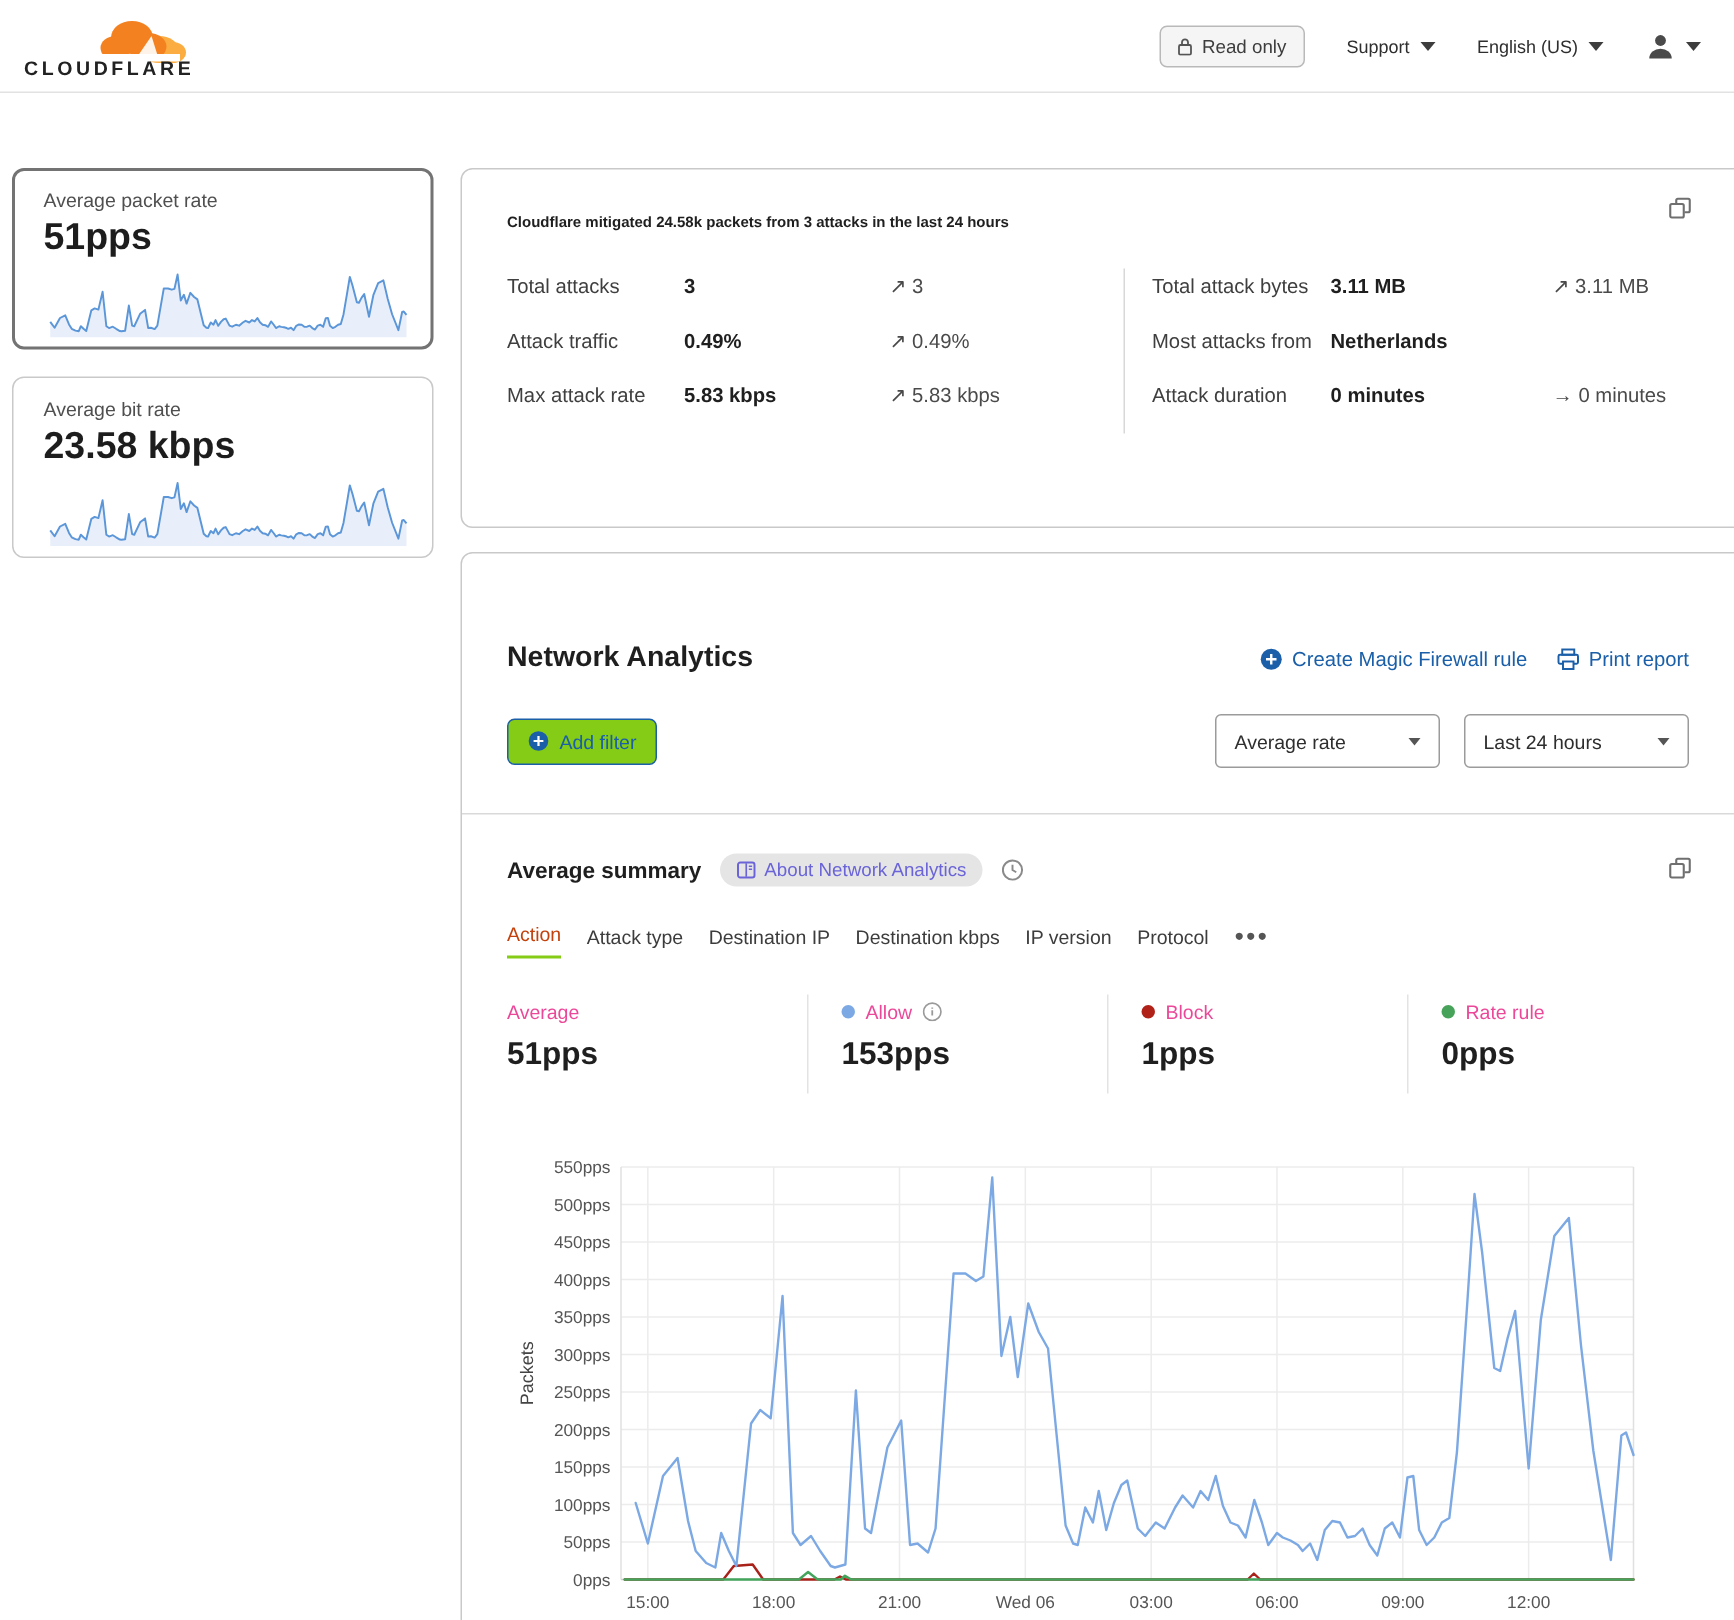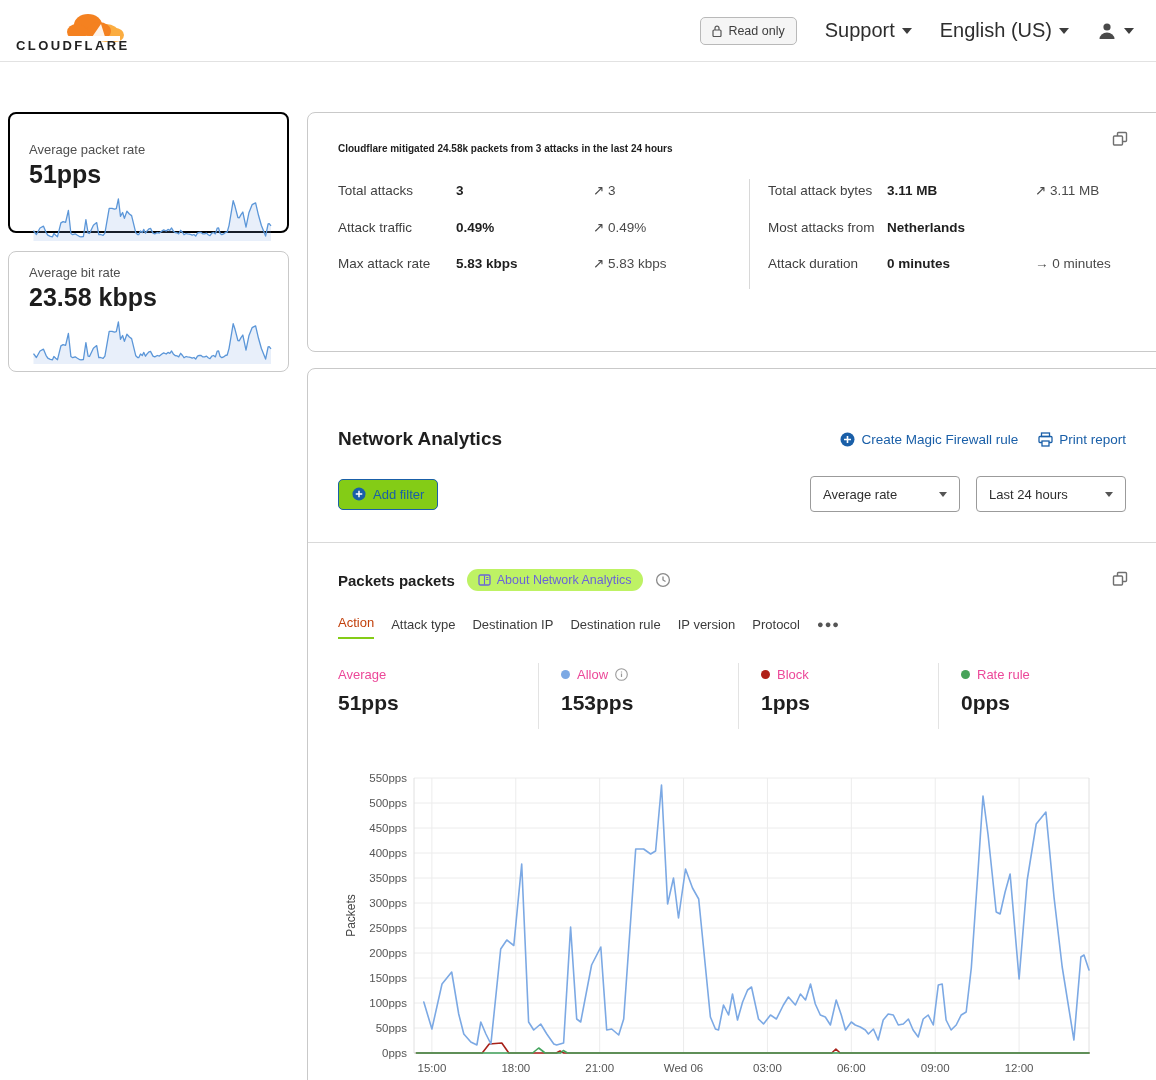--- a/index.html
+++ b/index.html
@@ -16,7 +16,7 @@
   .header-right { margin-left:auto; display:flex; align-items:center; gap:28px; }
   .readonly-badge { display:flex; align-items:center; gap:6px; background:#f5f5f5;
     border:1px solid #b9b9b9; border-radius:5px; padding:6px 11px; font-size:12.5px; color:#3d3d3d; }
-  .hmenu { display:flex; align-items:center; gap:7px; font-size:20px; color:#2e2e2e; cursor:pointer; }
+  .hmenu { display:flex; align-items:center; gap:7px; font-size:12px; color:#2e2e2e; cursor:pointer; }
   .caret { width:0; height:0; border-left:5px solid transparent; border-right:5px solid transparent;
     border-top:6px solid #3d3d3d; }
 

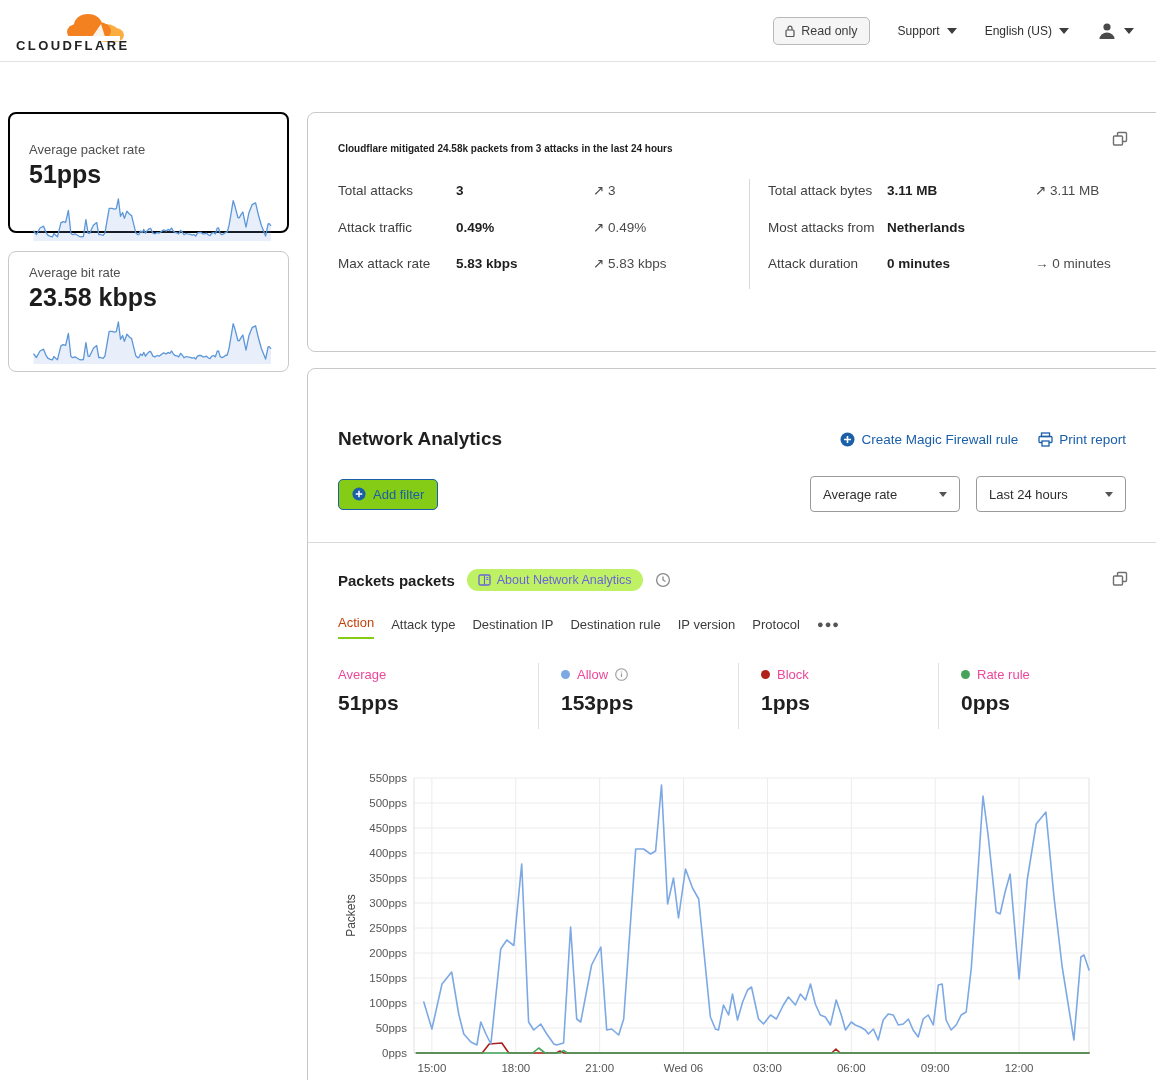--- a/index.html
+++ b/index.html
@@ -28,7 +28,7 @@
   
   .metric-card { border:1px solid #c9c9c9; border-radius:8px; background:#fff;
     height:121px; padding:13px 16px 0 20px; margin-bottom:18px; cursor:pointer; }
-  .metric-card.selected { border:2px solid #000000; padding:28px 15px 0 19px; }
+  .metric-card.selected { border:2px solid #737373; padding:12px 15px 0 19px; }
   .metric-label { font-size:13px; color:#4f4f4f; }
   .metric-value { font-size:25px; font-weight:bold; color:#1d1d1d; margin-top:3px; }
   .sparkline { display:block; margin-top:2px; }

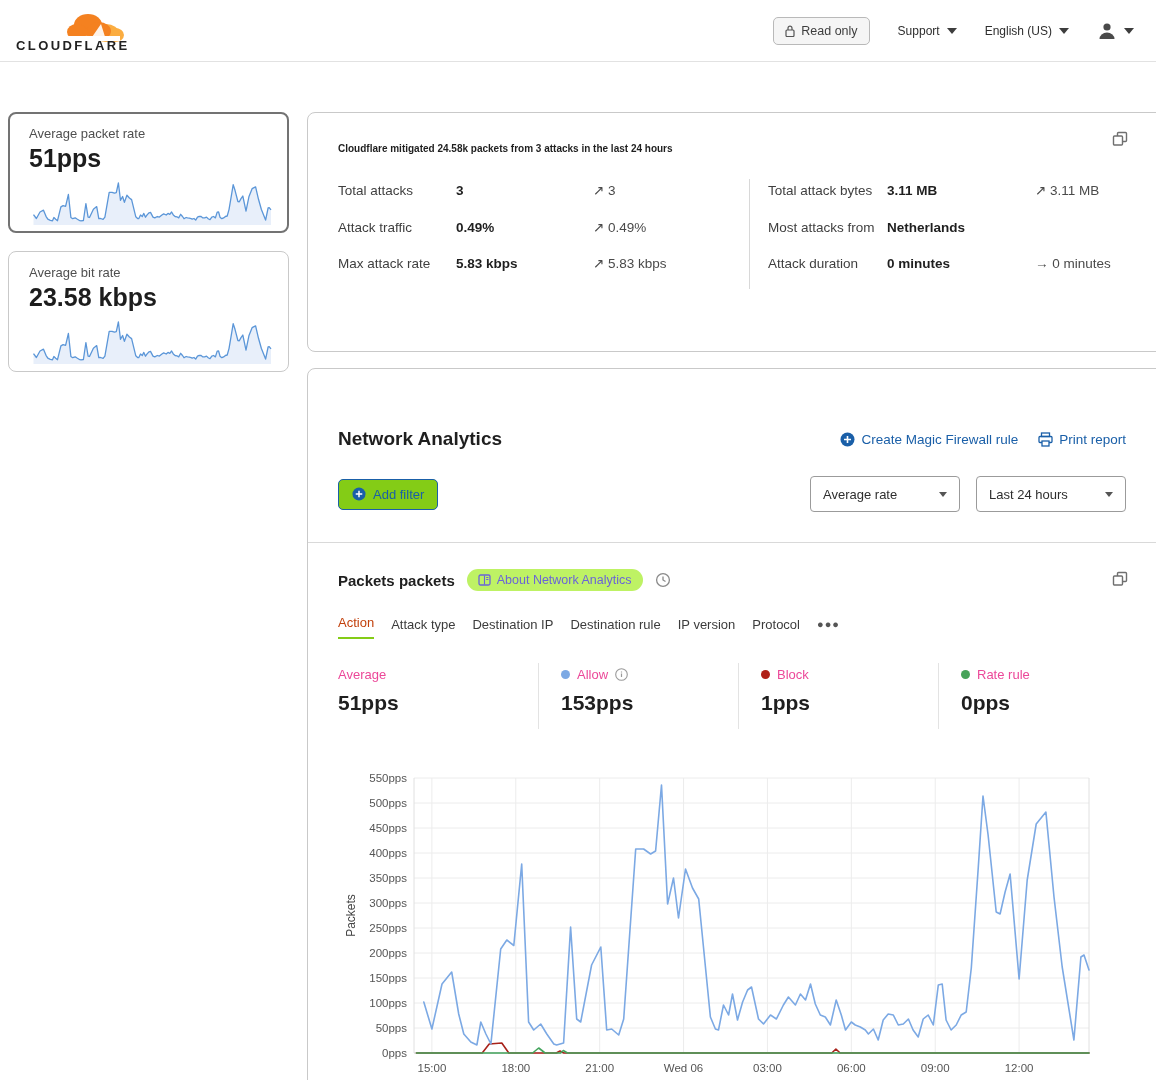--- a/index.html
+++ b/index.html
@@ -245,7 +245,7 @@
 
       <div class="pk-section">
         <div class="pk-header">
-          <div class="pk-title">Packets packets</div>
+          <div class="pk-title">Average summary</div>
           <div class="pill">
             <svg width="13" height="12" viewBox="0 0 13 12">
               <rect x="1" y="1" width="11" height="10" rx="1.5" fill="none" stroke="#6a64d8" stroke-width="1.3"></rect>

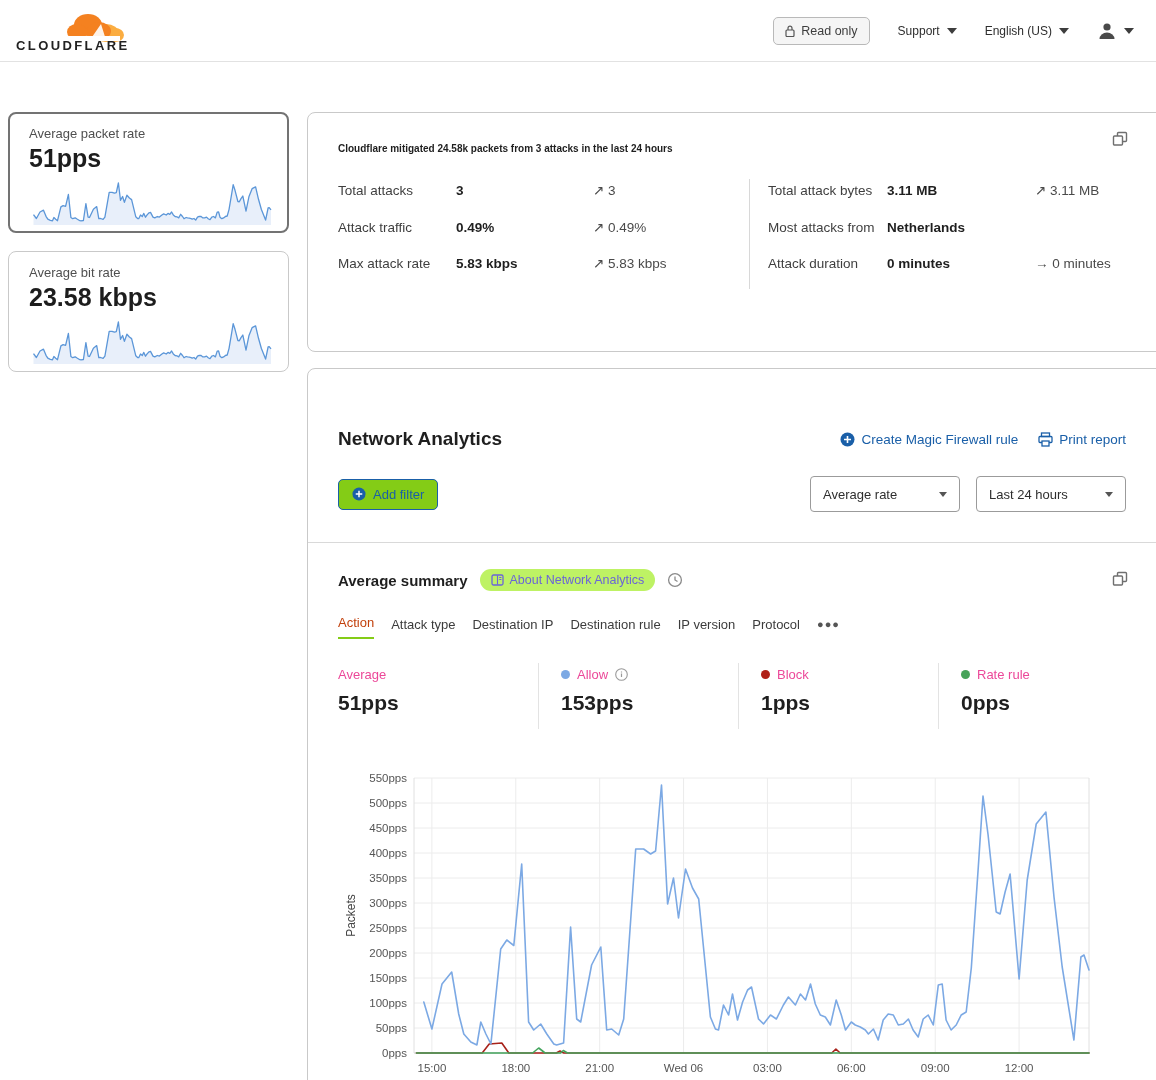--- a/index.html
+++ b/index.html
@@ -70,7 +70,7 @@
   .pk-section { padding:26px 30px 0 30px; }
   .pk-header { display:flex; align-items:center; gap:12px; }
   .pk-title { font-size:15px; font-weight:bold; color:#1f1f1f; }
-  .pill { display:flex; align-items:center; gap:6px; background:#bef264; border-radius:13px;
+  .pill { display:flex; align-items:center; gap:6px; background:#e5e5e5; border-radius:13px;
     padding:4px 11px; font-size:12.5px; color:#6a64d8; cursor:pointer; }
   .pk-copy { margin-left:auto; margin-right:20px; background:none; border:none; cursor:pointer; }
 

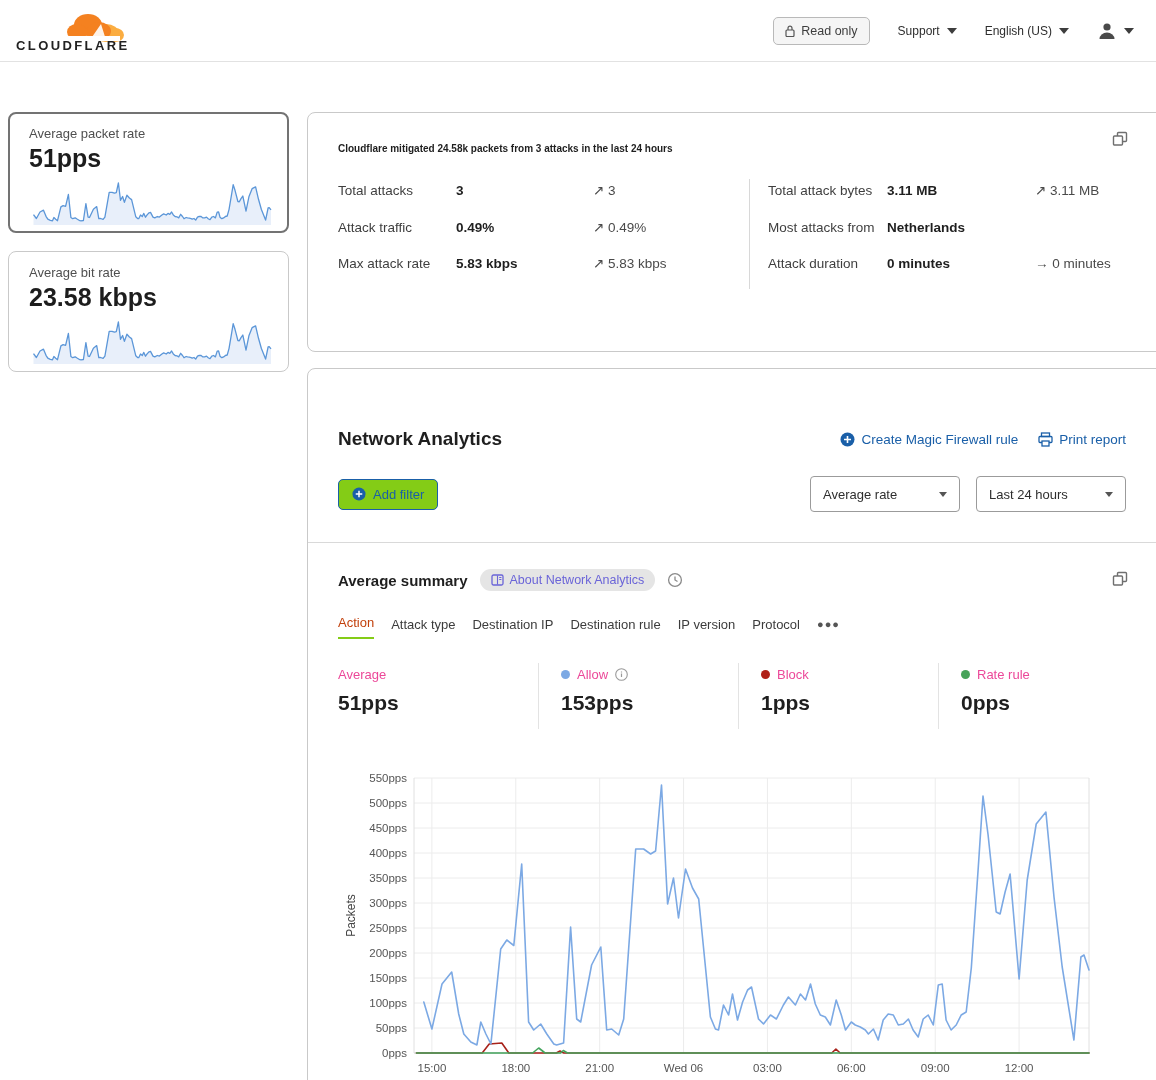--- a/index.html
+++ b/index.html
@@ -269,7 +269,7 @@
           <div class="tab active">Action</div>
           <div class="tab">Attack type</div>
           <div class="tab">Destination IP</div>
-          <div class="tab">Destination rule</div>
+          <div class="tab">Destination kbps</div>
           <div class="tab">IP version</div>
           <div class="tab">Protocol</div>
           <div class="tab-more">●●●</div>

